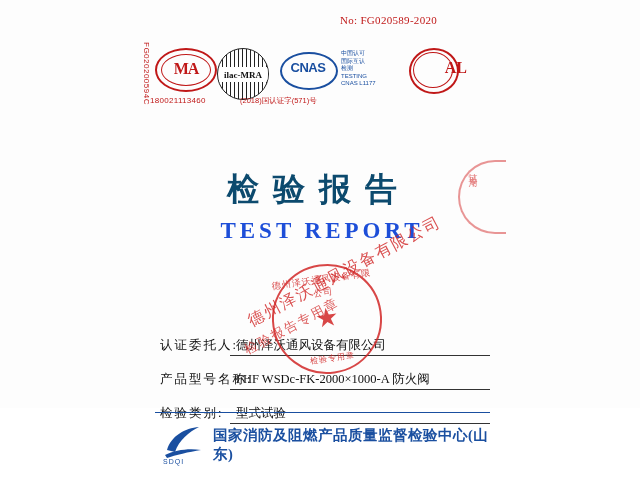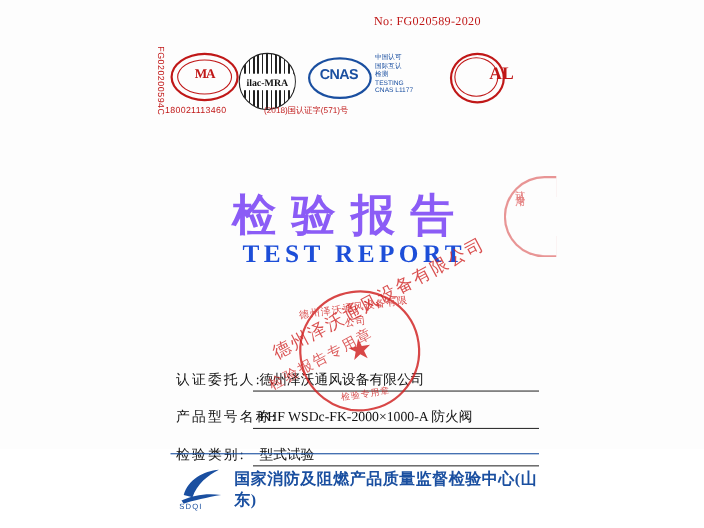--- a/index.html
+++ b/index.html
@@ -92,7 +92,7 @@
     top: 10px;
     text-align: center;
     color: #c01818;
-    font-size: 12px;
+    font-size: 16px;
     font-weight: bold;
     font-family: "Liberation Serif", serif;
     letter-spacing: -1px;

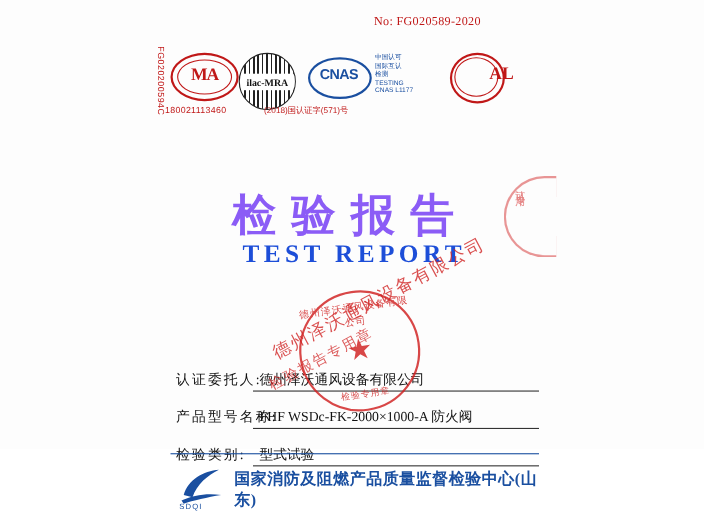--- a/index.html
+++ b/index.html
@@ -195,10 +195,10 @@
     left: 0; right: 16px;
     top: 168px;
     text-align: center;
-    font-size: 40px;
+    font-size: 32px;
     font-weight: bold;
     letter-spacing: 14px;
-    color: #8b5cf6;
+    color: #0c4a6e;
     font-family: "Liberation Serif", serif;
     text-indent: 14px;
   }

